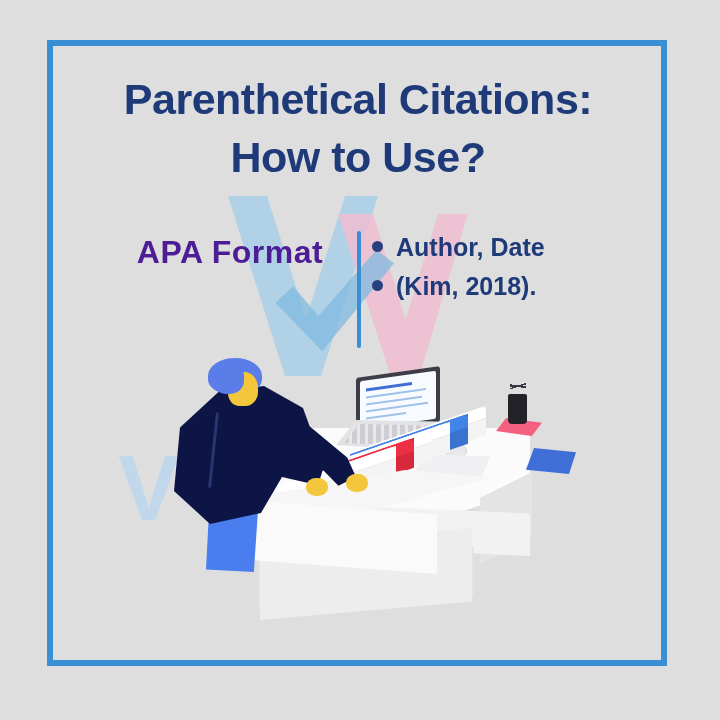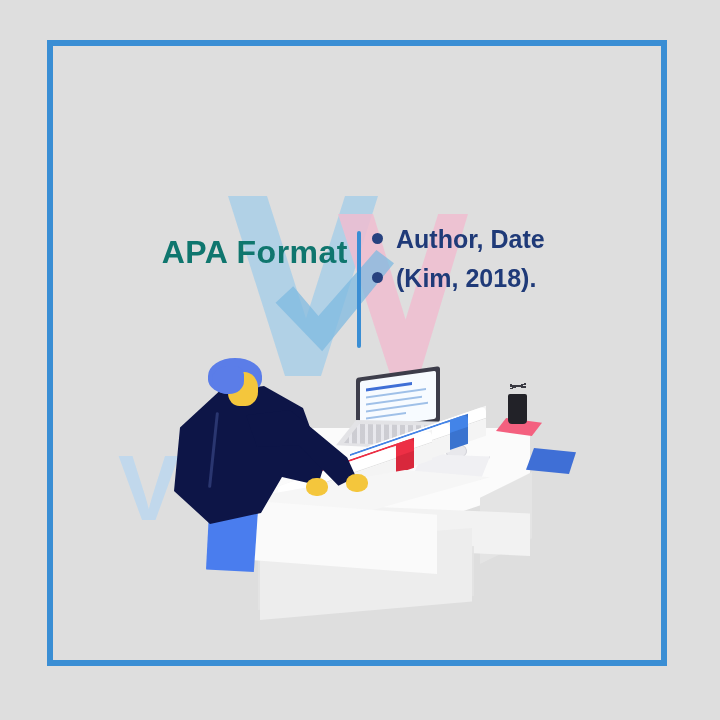--- a/index.html
+++ b/index.html
@@ -282,6 +282,10 @@
 
   <div class="frame"></div>
 
+  <div class="title">
+    <span class="l1">Parenthetical Citations:</span>
+    <span class="l2">How to Use?</span>
+  </div>
 
   <div class="apa-label">APA Format</div>
 

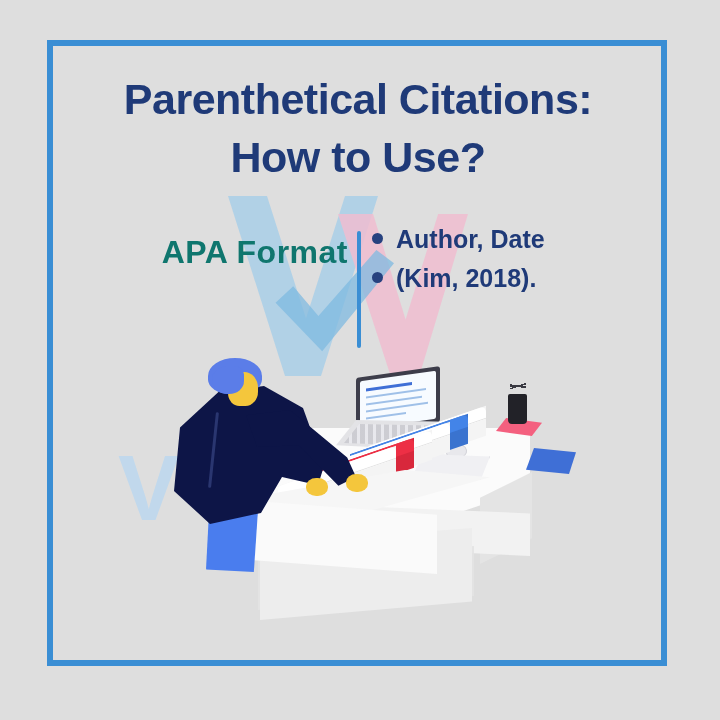--- a/index.html
+++ b/index.html
@@ -52,7 +52,7 @@
   
   .apa-label{
     position:absolute;left:112px;top:234px;width:236px;
-    text-align:right;color:#0f766e;
+    text-align:center;color:#4c1d95;
     font-size:32px;font-weight:700;letter-spacing:.5px;
   }
   .divider{

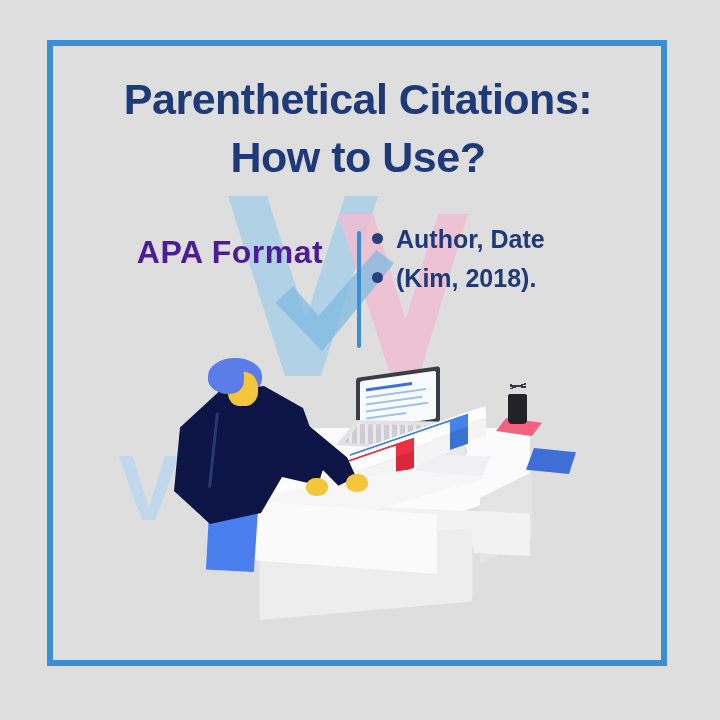--- a/index.html
+++ b/index.html
@@ -60,7 +60,7 @@
     background:#3a8ed4;border-radius:2px;
   }
   .bullets{
-    position:absolute;left:372px;top:220px;width:270px;
+    position:absolute;left:372px;top:228px;width:270px;
     color:#1f3a78;font-size:25px;font-weight:600;line-height:39px;
   }
   .bullet-row{display:flex;align-items:baseline;gap:13px;}

